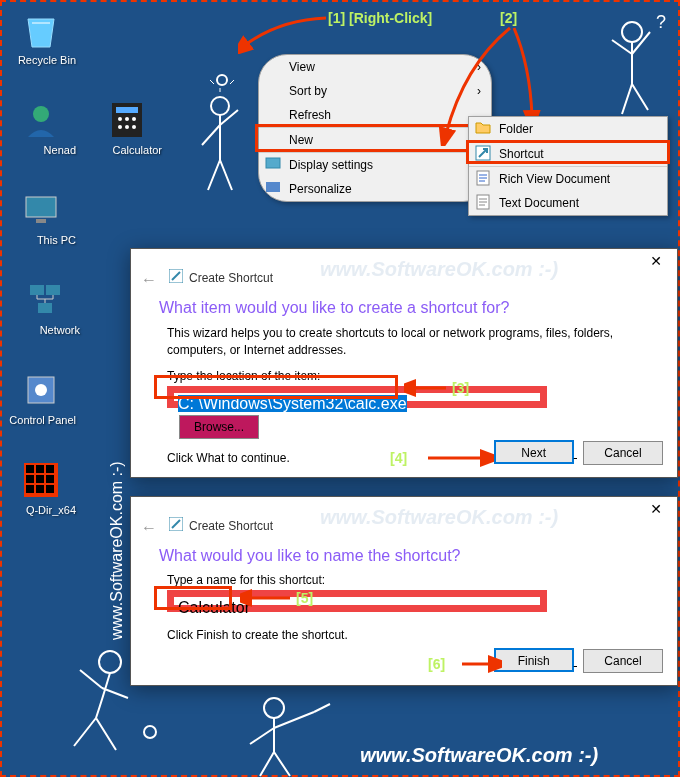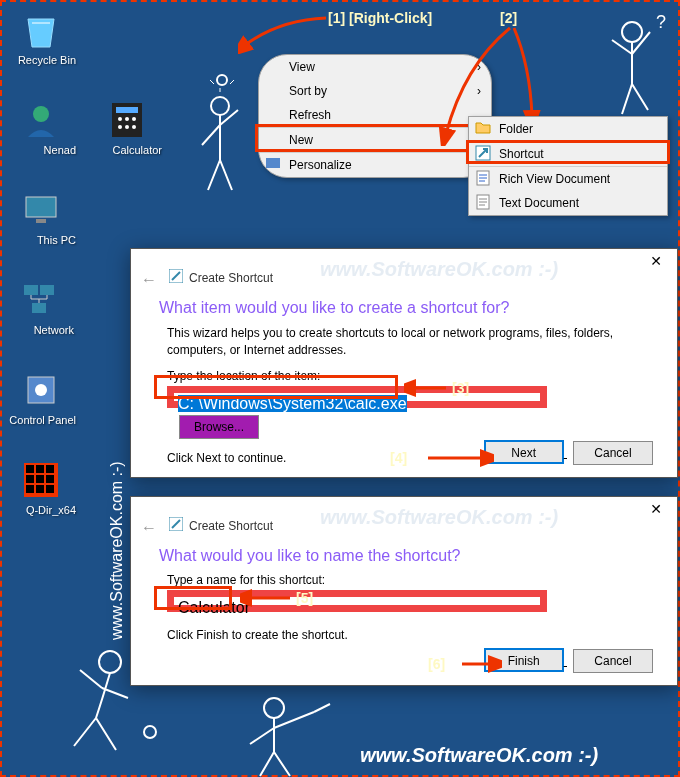--- a/index.html
+++ b/index.html
@@ -20,7 +20,7 @@
 .redbox { border: 3px solid #e30; position: absolute; }
 
 
-.annot { position: absolute; color: #fef9c3; font-weight: bold; font-size: 14px; }
+.annot { position: absolute; color: #bef264; font-weight: bold; font-size: 14px; }
 
 
 .arrow-svg { position: absolute; }

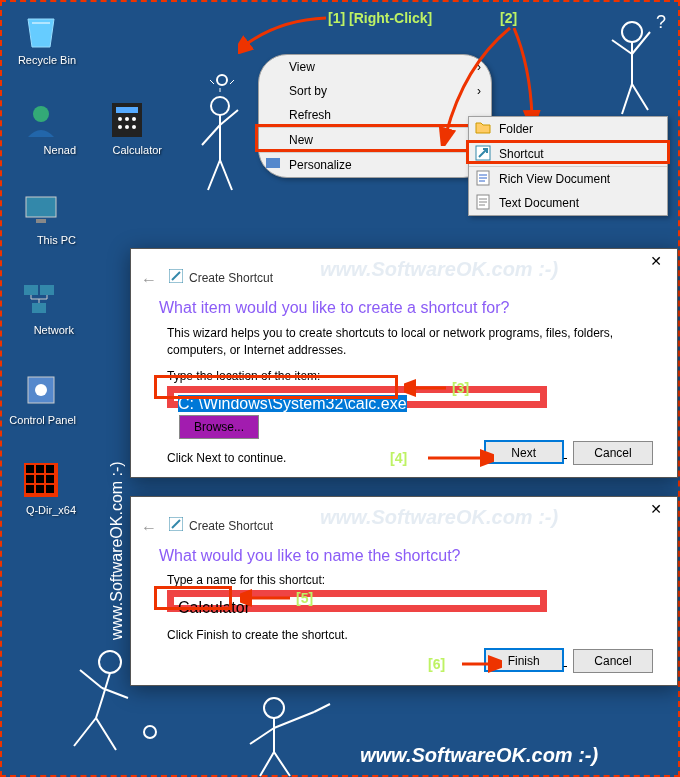--- a/index.html
+++ b/index.html
@@ -151,6 +151,9 @@
   <div class="ctx-item"><span>Sort by</span><span class="arrow">›</span></div>
   <div class="ctx-item sep-b"><span>Refresh</span></div>
   <div class="ctx-item sep-b"><span>New</span><span class="arrow">›</span></div>
+  <div class="ctx-item"><span class="mico"><svg width="16" height="16">
+          <rect x="1" y="2" width="14" height="10" fill="#5ac" stroke="#38a"></rect>
+        </svg></span><span>Display settings</span></div>
   <div class="ctx-item"><span class="mico"><svg width="16" height="16">
           <rect x="1" y="2" width="14" height="10" fill="#58c"></rect>
         </svg></span><span>Personalize</span></div>

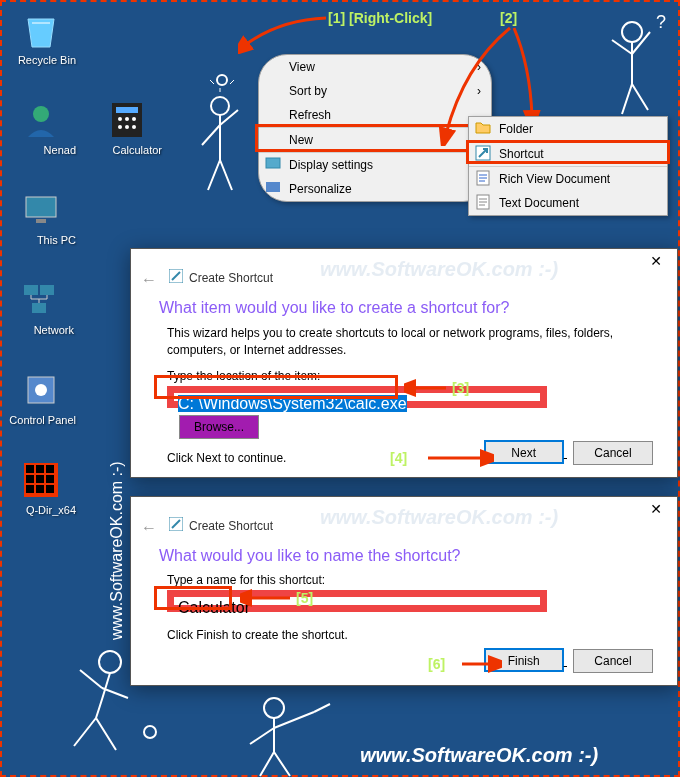--- a/index.html
+++ b/index.html
@@ -98,7 +98,7 @@
     </div>
   <div class="lbl">This PC</div>
 </div>
-<div class="desktop-icon" style="left:4px; top:280px;">
+<div class="desktop-icon" style="left:10px; top:280px;">
   <div class="ico">
       <svg width="38" height="38">
         <rect x="4" y="4" width="14" height="10" fill="#38a"></rect>

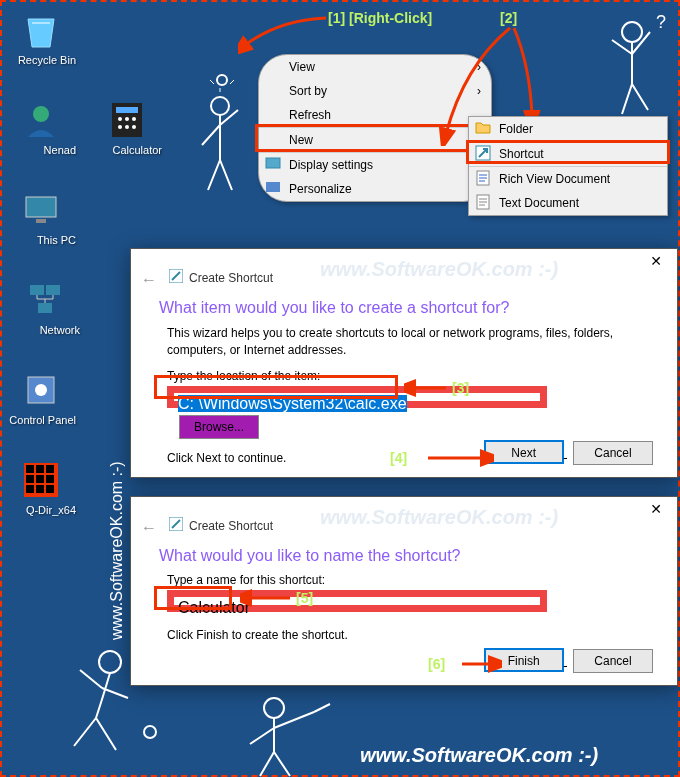--- a/index.html
+++ b/index.html
@@ -39,7 +39,7 @@
 .dlg-btns { position: absolute; bottom: 12px; right: 24px; text-decoration: underline; }
 .dlg-btn { display: inline-block; min-width: 80px; height: 24px; border: 1px solid #888; background: #e8e8e8; text-align: center; line-height: 22px; font-size: 12px; margin-left: 6px; }
 .dlg-btn.primary { border: 2px solid #0078d7; }
-.dlg-browse { display:inline-block; width: 80px; height: 24px; border: 1px solid #888; background: #a21caf; text-align: center; line-height: 22px; font-size: 12px; margin-left: 12px; vertical-align: top; margin-top: 3px; }
+.dlg-browse { display:inline-block; width: 80px; height: 24px; border: 1px solid #888; background: #be185d; text-align: center; line-height: 22px; font-size: 12px; margin-left: 12px; vertical-align: top; margin-top: 3px; }
 
 
 .wm { position: absolute; color: rgba(180,200,220,0.35); font-size: 20px; font-weight: bold; font-style: italic; }

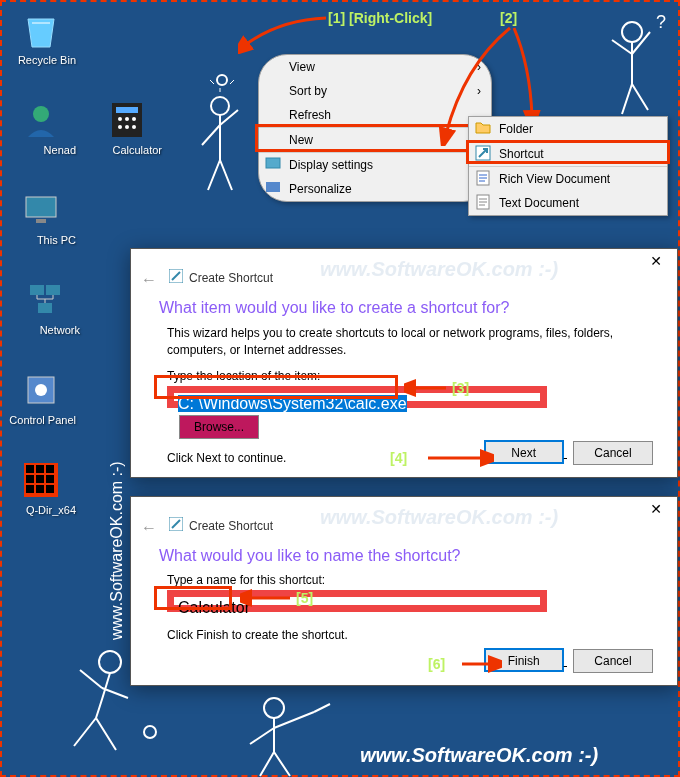--- a/index.html
+++ b/index.html
@@ -221,7 +221,7 @@
       <span class="dlg-input"><span class="sel">C: \Windows\System32\calc.exe</span></span>
       <span class="dlg-browse">Browse...</span>
     </div>
-    <div style="margin-top:12px;">Click Next to continue.</div>
+    <div style="margin-top:12px;">Click What to continue.</div>
   </div>
   <div class="dlg-btns">
     <span class="dlg-btn primary">Next</span>

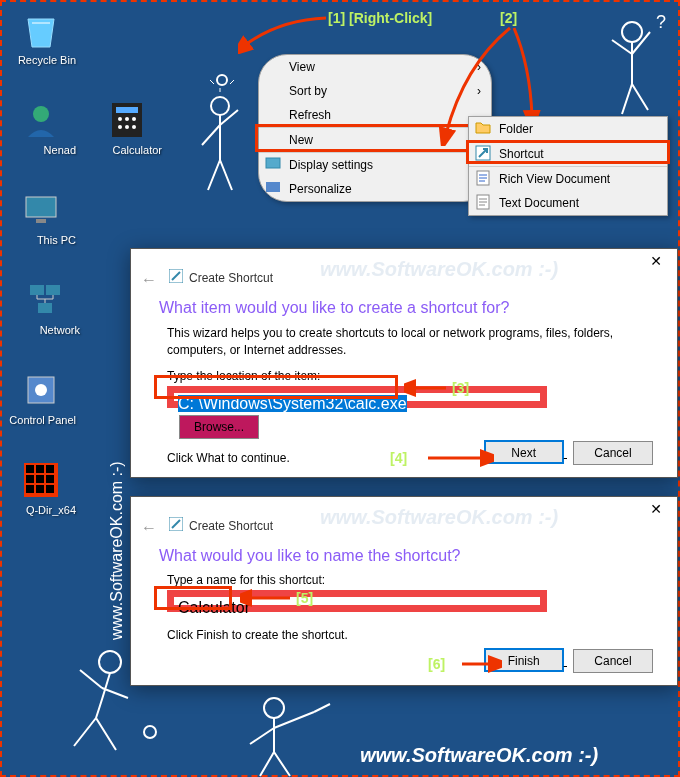--- a/index.html
+++ b/index.html
@@ -36,7 +36,7 @@
 .dlg-field-lbl { margin-top: 10px; }
 .dlg-input { width: 380px; height: 22px; border: 7px solid #ef4444; font-size: 16px; padding: 2px 4px; margin-top: 3px; display: inline-block; }
 .dlg-input .sel { background: #0078d7; color: #fff; }
-.dlg-btns { position: absolute; bottom: 12px; right: 24px; text-decoration: underline; }
+.dlg-btns { position: absolute; bottom: 12px; right: 14px; text-decoration: underline; }
 .dlg-btn { display: inline-block; min-width: 80px; height: 24px; border: 1px solid #888; background: #e8e8e8; text-align: center; line-height: 22px; font-size: 12px; margin-left: 6px; }
 .dlg-btn.primary { border: 2px solid #0078d7; }
 .dlg-browse { display:inline-block; width: 80px; height: 24px; border: 1px solid #888; background: #be185d; text-align: center; line-height: 22px; font-size: 12px; margin-left: 12px; vertical-align: top; margin-top: 3px; }

